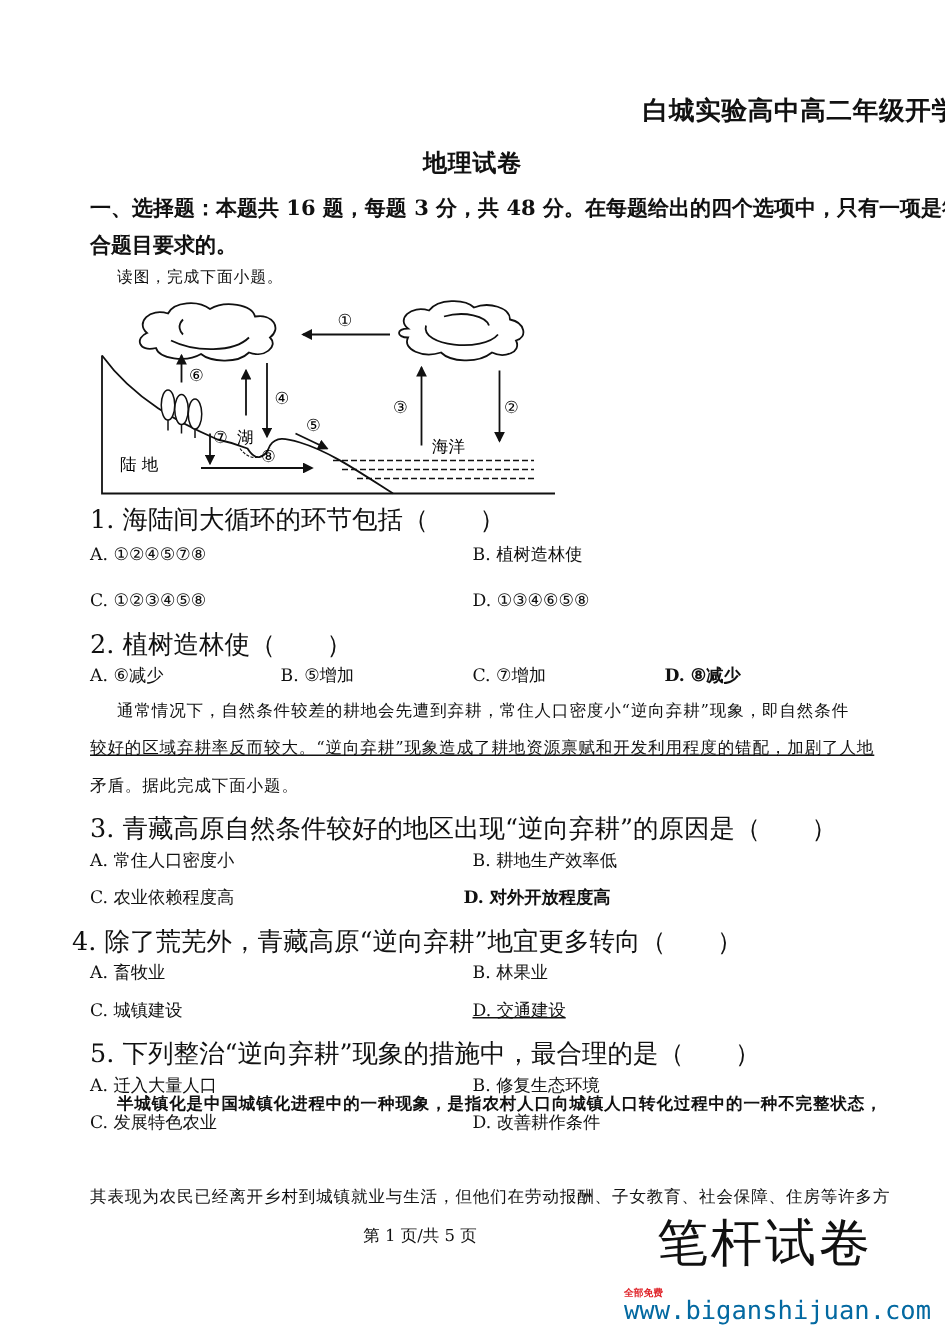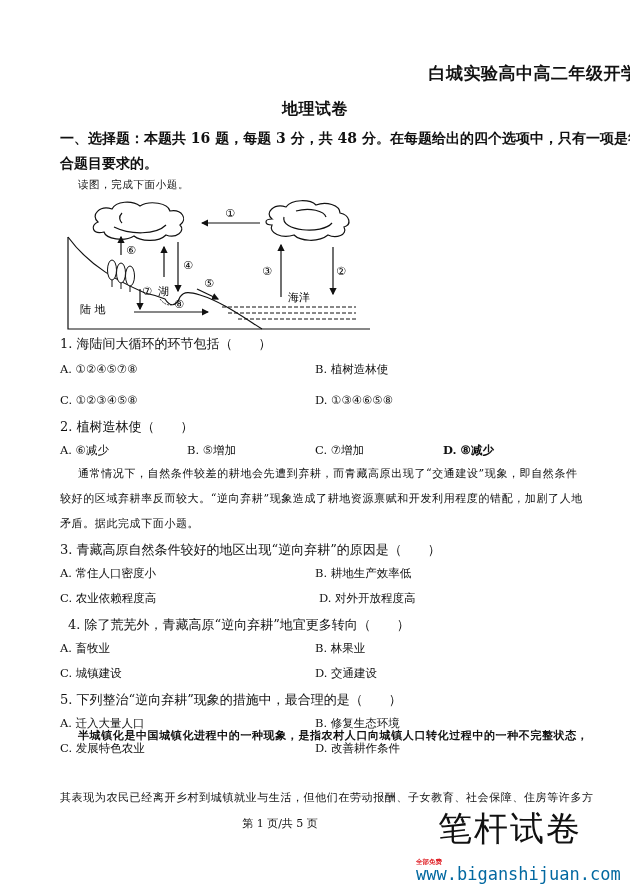--- a/index.html
+++ b/index.html
@@ -8,7 +8,7 @@
   .abs { position:absolute; white-space:nowrap; }
   .title { font-family:"DejaVu Sans","Liberation Sans",sans-serif; font-weight:bold; font-size:17px; letter-spacing:0.5px; }
   .bold { font-weight:bold; font-size:14px; }
-  .body { font-size:13px; }
+  .body { font-size:17px; }
   .para { font-size:11px; letter-spacing:0.6px; }
   .opt { font-size:11.5px; }
   .diagram { position:absolute; left:60px; top:197px; width:310px; height:133px; }

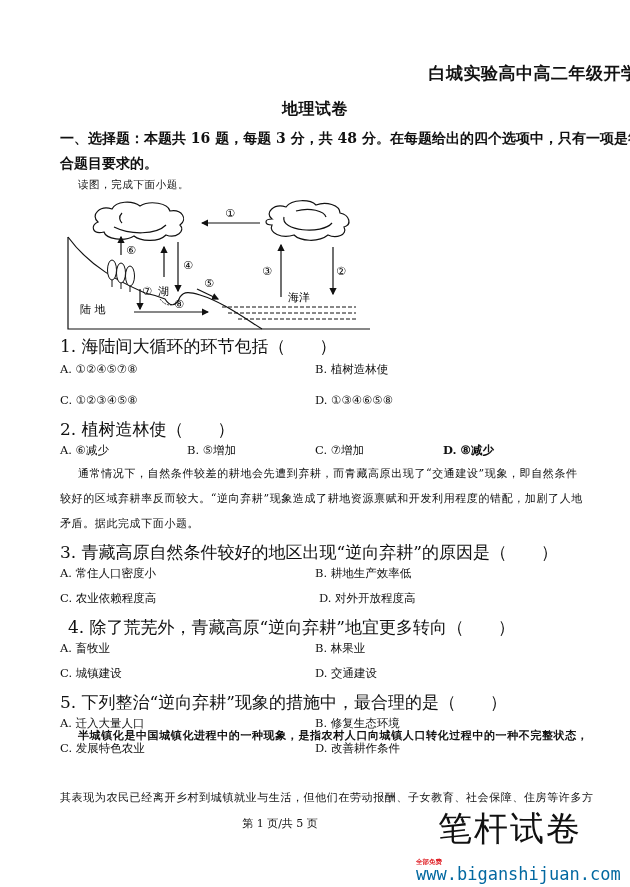--- a/index.html
+++ b/index.html
@@ -111,7 +111,7 @@
 <div class="abs opt" style="left:315px;top:443px;">C. ⑦增加</div>
 <div class="abs opt" style="left:443px;top:443px;font-weight:bold;">D. ⑧减少</div>
 
-<div class="abs para" style="left:78px;top:466px;">通常情况下，自然条件较差的耕地会先遭到弃耕，而青藏高原出现了“交通建设”现象，即自然条件</div>
+<div class="abs para" style="left:78px;top:466px;">通常情况下，自然条件较差的耕地会先遭到弃耕，常住人口密度小“逆向弃耕”现象，即自然条件</div>
 <div class="abs para" style="left:60px;top:491px;">较好的区域弃耕率反而较大。“逆向弃耕”现象造成了耕地资源禀赋和开发利用程度的错配，加剧了人地</div>
 <div class="abs para" style="left:60px;top:516px;">矛盾。据此完成下面小题。</div>
 

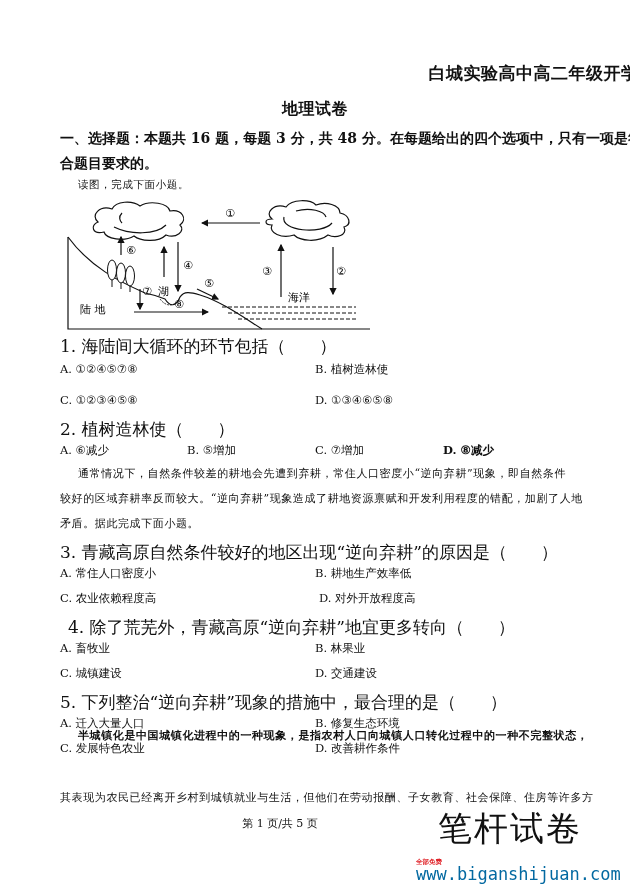--- a/index.html
+++ b/index.html
@@ -112,7 +112,7 @@
 <div class="abs opt" style="left:443px;top:443px;font-weight:bold;">D. ⑧减少</div>
 
 <div class="abs para" style="left:78px;top:466px;">通常情况下，自然条件较差的耕地会先遭到弃耕，常住人口密度小“逆向弃耕”现象，即自然条件</div>
-<div class="abs para" style="left:60px;top:491px;">较好的区域弃耕率反而较大。“逆向弃耕”现象造成了耕地资源禀赋和开发利用程度的错配，加剧了人地</div>
+<div class="abs para" style="left:60px;top:491px;text-decoration:underline;">较好的区域弃耕率反而较大。“逆向弃耕”现象造成了耕地资源禀赋和开发利用程度的错配，加剧了人地</div>
 <div class="abs para" style="left:60px;top:516px;">矛盾。据此完成下面小题。</div>
 
 <div class="abs body" style="left:60px;top:541px;">3. 青藏高原自然条件较好的地区出现“逆向弃耕”的原因是（　　）</div>

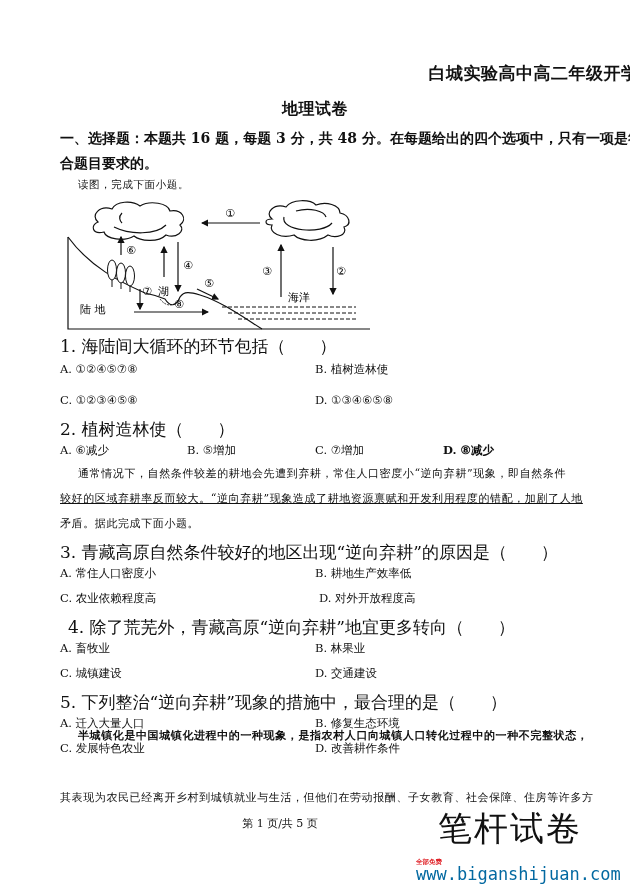--- a/index.html
+++ b/index.html
@@ -119,7 +119,7 @@
 <div class="abs opt" style="left:60px;top:566px;">A. 常住人口密度小</div>
 <div class="abs opt" style="left:315px;top:566px;">B. 耕地生产效率低</div>
 <div class="abs opt" style="left:60px;top:591px;">C. 农业依赖程度高</div>
-<div class="abs opt" style="left:319px;top:591px;">D. 对外开放程度高</div>
+<div class="abs opt" style="left:309px;top:591px;font-weight:bold;">D. 对外开放程度高</div>
 
 <div class="abs body" style="left:68px;top:616px;">4. 除了荒芜外，青藏高原“逆向弃耕”地宜更多转向（　　）</div>
 <div class="abs opt" style="left:60px;top:641px;">A. 畜牧业</div>

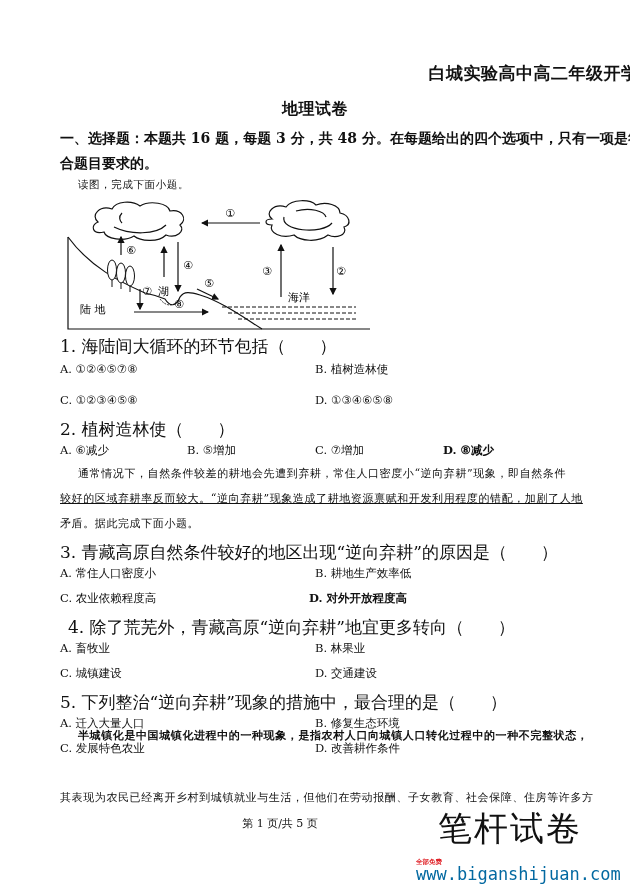--- a/index.html
+++ b/index.html
@@ -121,7 +121,7 @@
 <div class="abs opt" style="left:60px;top:591px;">C. 农业依赖程度高</div>
 <div class="abs opt" style="left:309px;top:591px;font-weight:bold;">D. 对外开放程度高</div>
 
-<div class="abs body" style="left:68px;top:616px;">4. 除了荒芜外，青藏高原“逆向弃耕”地宜更多转向（　　）</div>
+<div class="abs body" style="left:48px;top:616px;">4. 除了荒芜外，青藏高原“逆向弃耕”地宜更多转向（　　）</div>
 <div class="abs opt" style="left:60px;top:641px;">A. 畜牧业</div>
 <div class="abs opt" style="left:315px;top:641px;">B. 林果业</div>
 <div class="abs opt" style="left:60px;top:666px;">C. 城镇建设</div>

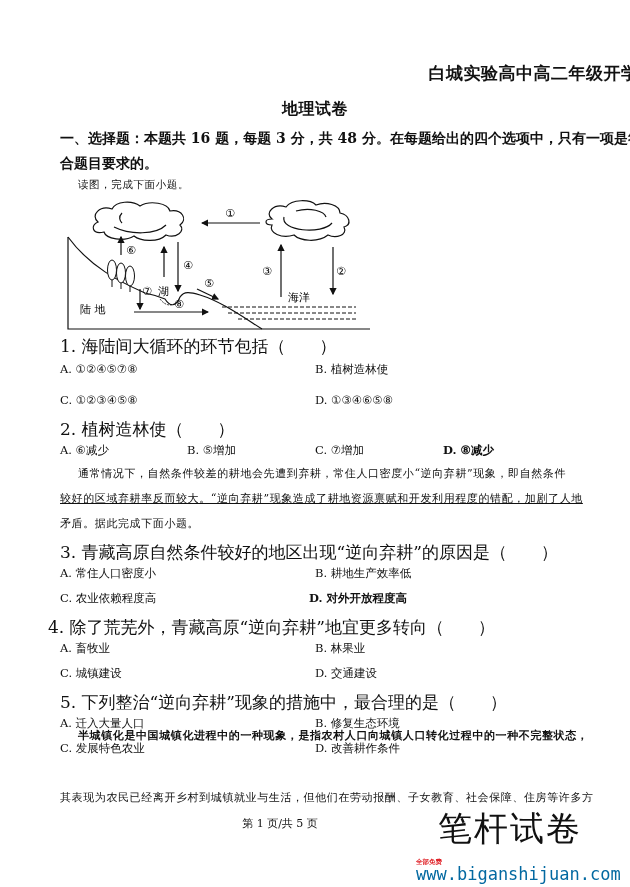--- a/index.html
+++ b/index.html
@@ -125,7 +125,7 @@
 <div class="abs opt" style="left:60px;top:641px;">A. 畜牧业</div>
 <div class="abs opt" style="left:315px;top:641px;">B. 林果业</div>
 <div class="abs opt" style="left:60px;top:666px;">C. 城镇建设</div>
-<div class="abs opt" style="left:315px;top:666px;">D. 交通建设</div>
+<div class="abs opt" style="left:315px;top:666px;text-decoration:underline;">D. 交通建设</div>
 
 <div class="abs body" style="left:60px;top:691px;">5. 下列整治“逆向弃耕”现象的措施中，最合理的是（　　）</div>
 <div class="abs opt" style="left:60px;top:716px;">A. 迁入大量人口</div>

